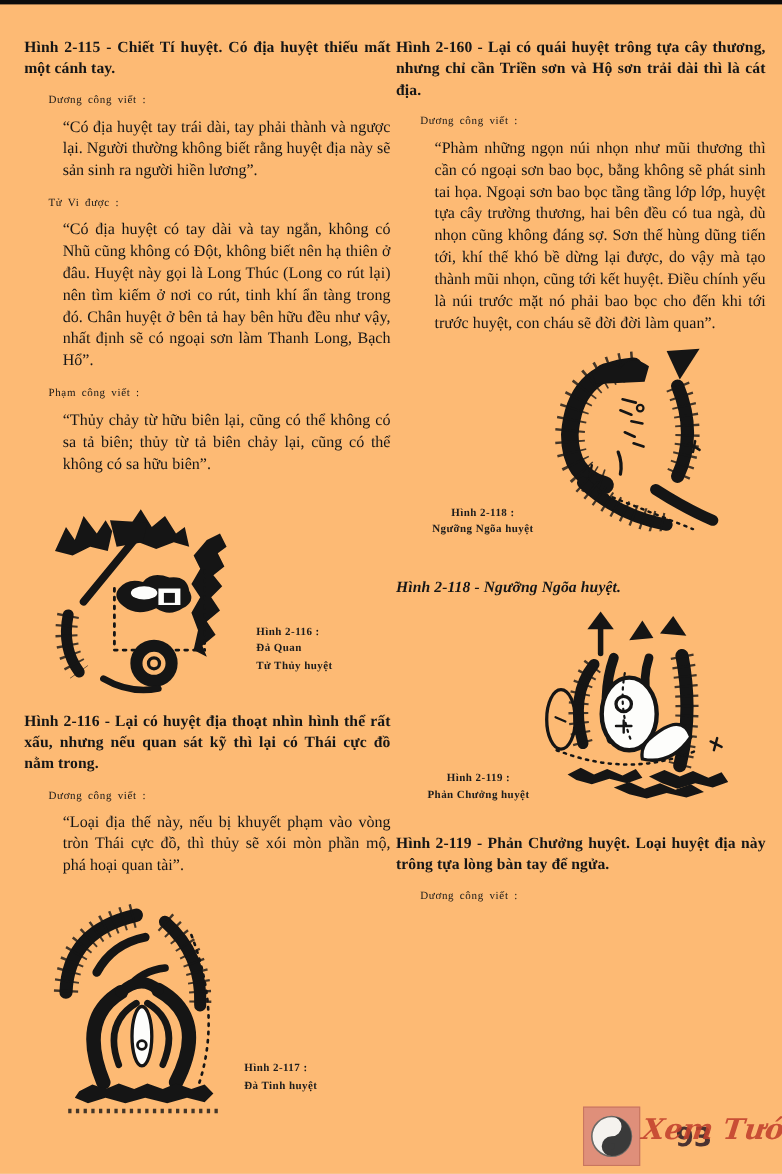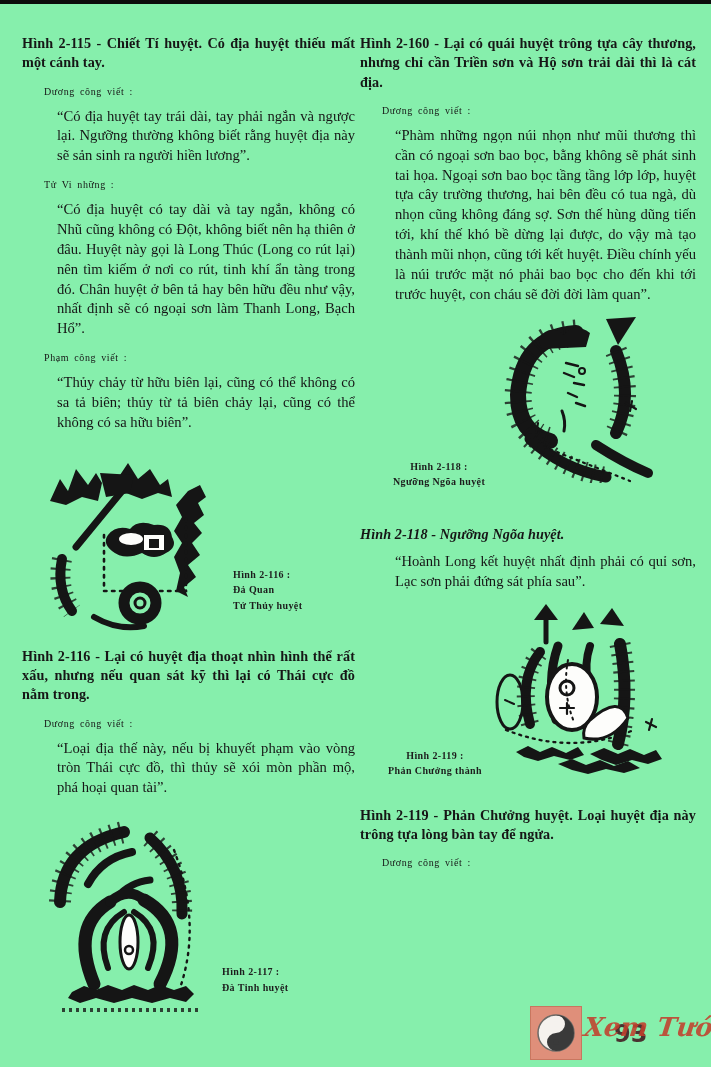--- a/index.html
+++ b/index.html
@@ -7,7 +7,7 @@
   .page{
     position:relative;
     width:711px;height:1067px;
-    background:#86efac;
+    background:#fdba74;
     overflow:hidden;
     font-family:"Liberation Serif", serif;
     color:#161616;

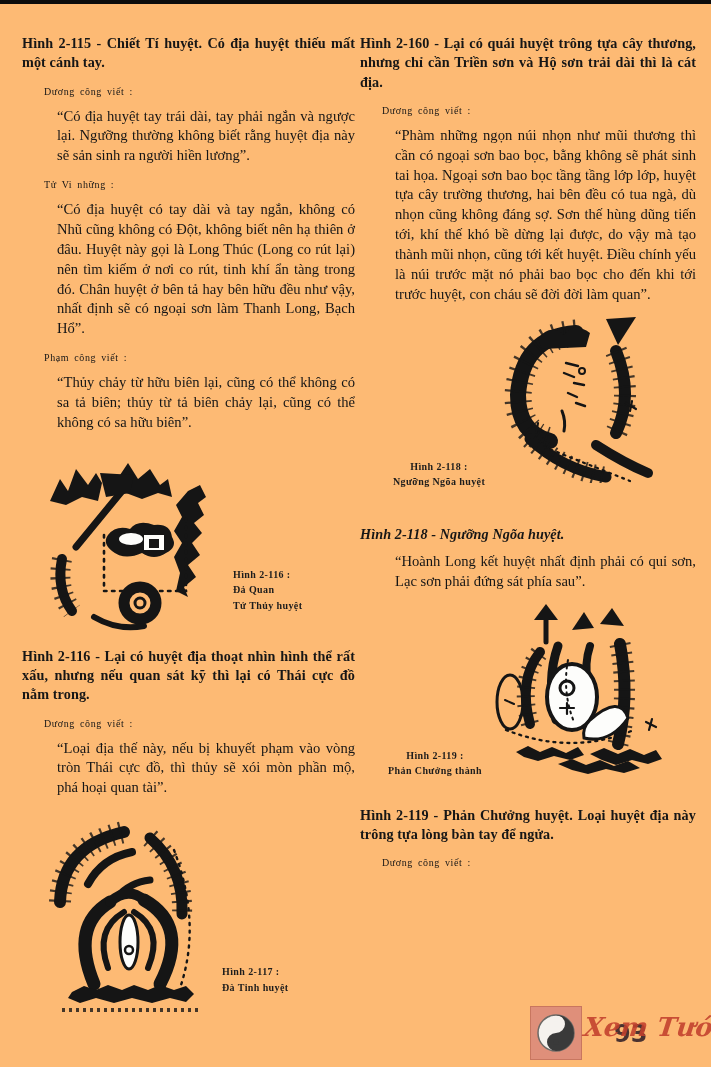--- a/index.html
+++ b/index.html
@@ -74,7 +74,7 @@
   <div class="col col-left">
     <p class="fig-label">Hình 2-115 - Chiết Tí huyệt. Có địa huyệt thiếu mất một cánh tay.</p>
     <p class="speaker">Dương công viết :</p>
-    <p class="quote">“Có địa huyệt tay trái dài, tay phải ngắn và ngược lại. Ngưỡng thường không biết rằng huyệt địa này sẽ sản sinh ra người hiền lương”.</p>
+    <p class="quote">“Có địa huyệt tay trái dài, tay phải thành và ngược lại. Người thường không biết rằng huyệt địa này sẽ sản sinh ra người hiền lương”.</p>
     <p class="speaker">Tử Vi những :</p>
     <p class="quote">“Có địa huyệt có tay dài và tay ngắn, không có Nhũ cũng không có Đột, không biết nên hạ thiên ở đâu. Huyệt này gọi là Long Thúc (Long co rút lại) nên tìm kiếm ở nơi co rút, tinh khí ẩn tàng trong đó. Chân huyệt ở bên tả hay bên hữu đều như vậy, nhất định sẽ có ngoại sơn làm Thanh Long, Bạch Hổ”.</p>
     <p class="speaker">Phạm công viết :</p>

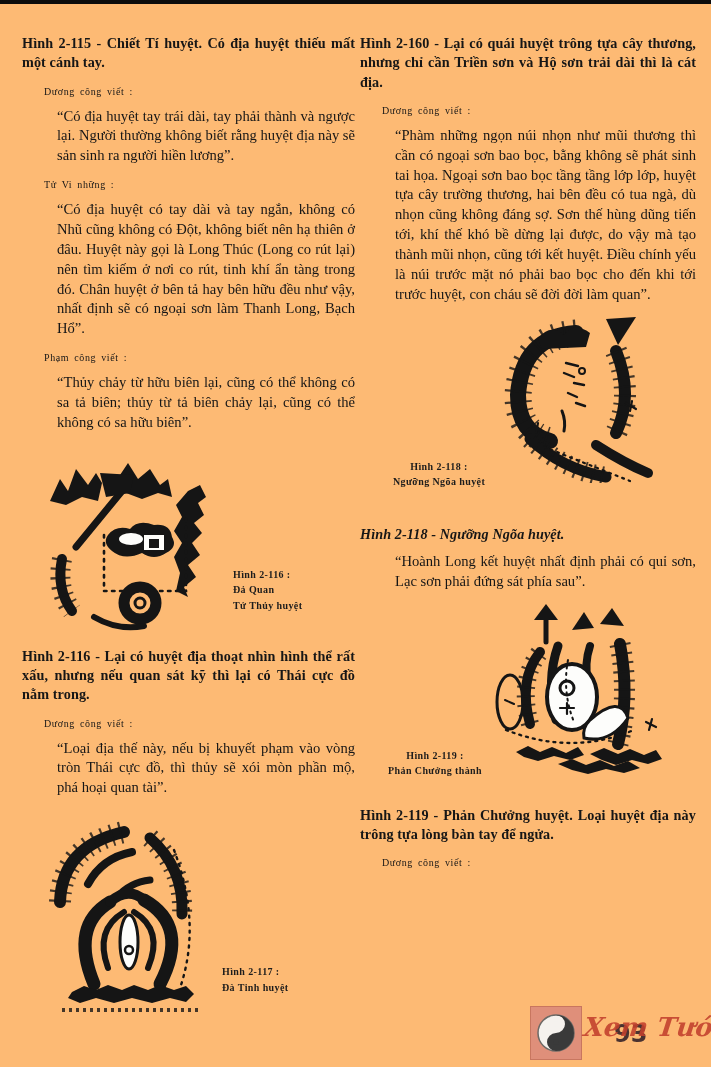--- a/index.html
+++ b/index.html
@@ -75,7 +75,7 @@
     <p class="fig-label">Hình 2-115 - Chiết Tí huyệt. Có địa huyệt thiếu mất một cánh tay.</p>
     <p class="speaker">Dương công viết :</p>
     <p class="quote">“Có địa huyệt tay trái dài, tay phải thành và ngược lại. Người thường không biết rằng huyệt địa này sẽ sản sinh ra người hiền lương”.</p>
-    <p class="speaker">Tử Vi những :</p>
+    <p class="speaker">Tử Vi được :</p>
     <p class="quote">“Có địa huyệt có tay dài và tay ngắn, không có Nhũ cũng không có Đột, không biết nên hạ thiên ở đâu. Huyệt này gọi là Long Thúc (Long co rút lại) nên tìm kiếm ở nơi co rút, tinh khí ẩn tàng trong đó. Chân huyệt ở bên tả hay bên hữu đều như vậy, nhất định sẽ có ngoại sơn làm Thanh Long, Bạch Hổ”.</p>
     <p class="speaker">Phạm công viết :</p>
     <p class="quote">“Thủy chảy từ hữu biên lại, cũng có thể không có sa tả biên; thủy từ tả biên chảy lại, cũng có thể không có sa hữu biên”.</p>

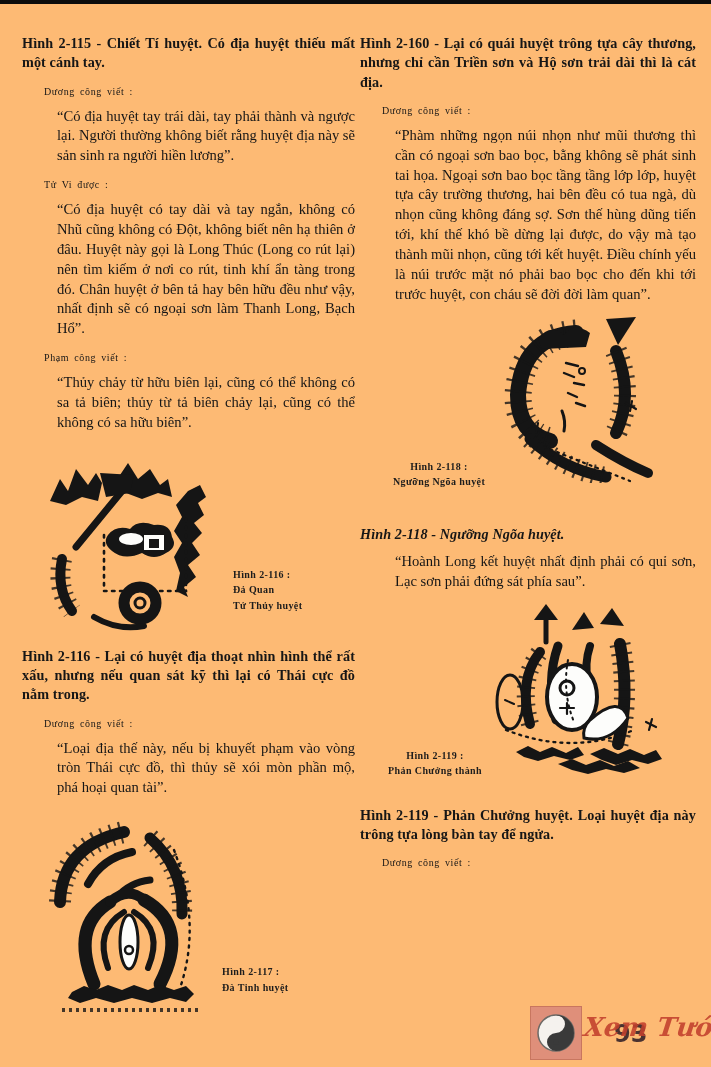--- a/index.html
+++ b/index.html
@@ -164,7 +164,6 @@
     </div>
 
     <p class="fig-label" style="margin-top:12px;font-style:italic;">Hình 2-118 - Ngưỡng Ngõa huyệt.</p>
-    <p class="quote">“Hoành Long kết huyệt nhất định phải có quỉ sơn, Lạc sơn phải đứng sát phía sau”.</p>
 
     <div class="figure" style="height:192px;margin-top:10px;">
       <svg style="left:112px;top:0;" width="204" height="178" viewBox="0 0 204 178">

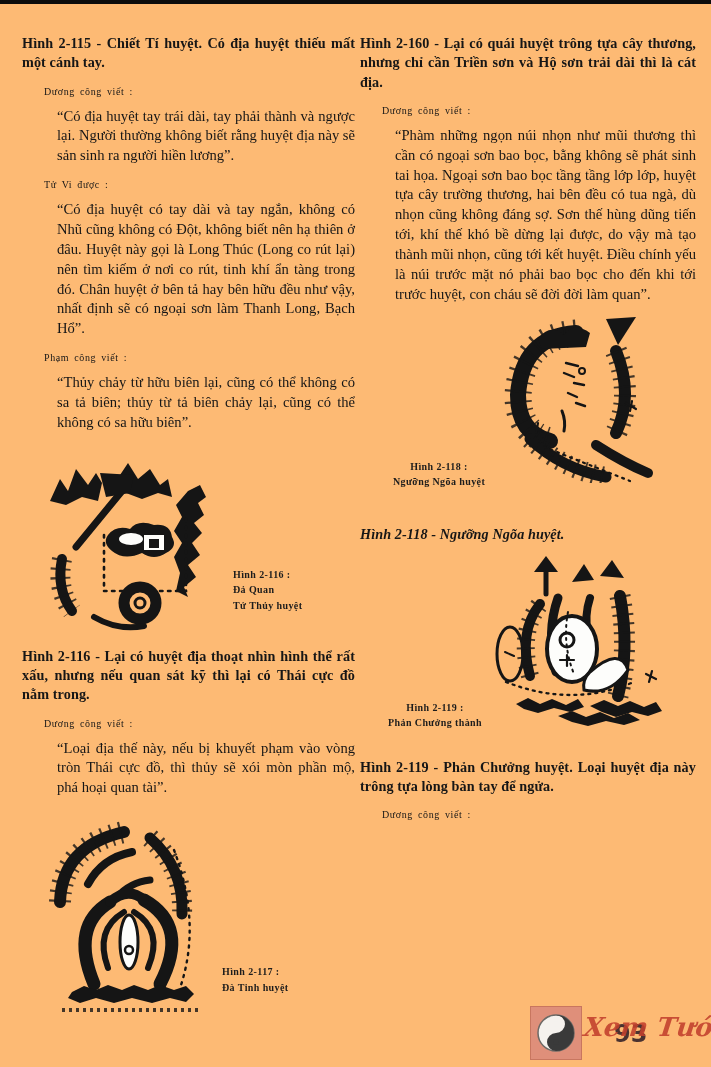--- a/index.html
+++ b/index.html
@@ -192,7 +192,7 @@
       </svg>
       <div class="fig-caption centered" style="left:0px;top:146px;width:150px;">
         <div>Hình 2-119 :</div>
-        <div>Phản Chưởng thành</div>
+        <div>Phản Chưởng huyệt</div>
       </div>
     </div>
 

